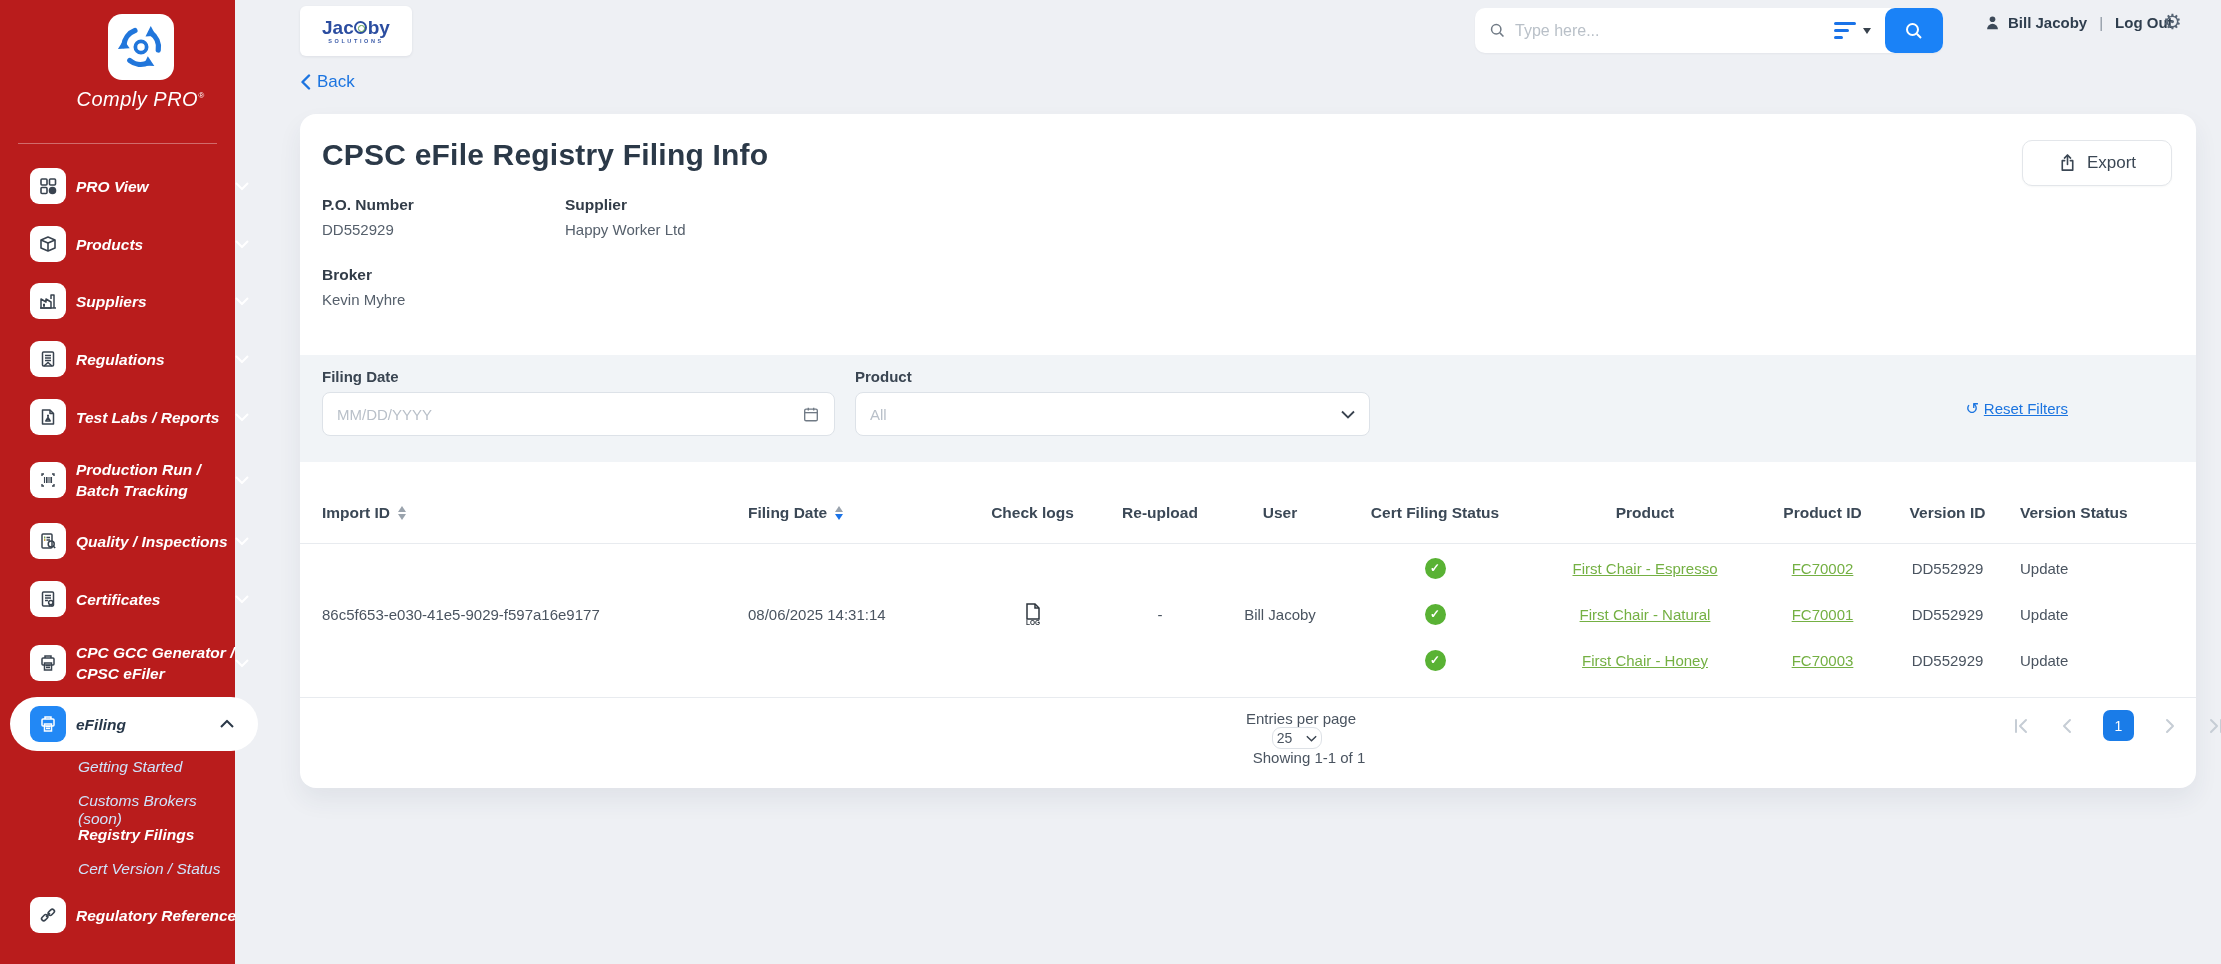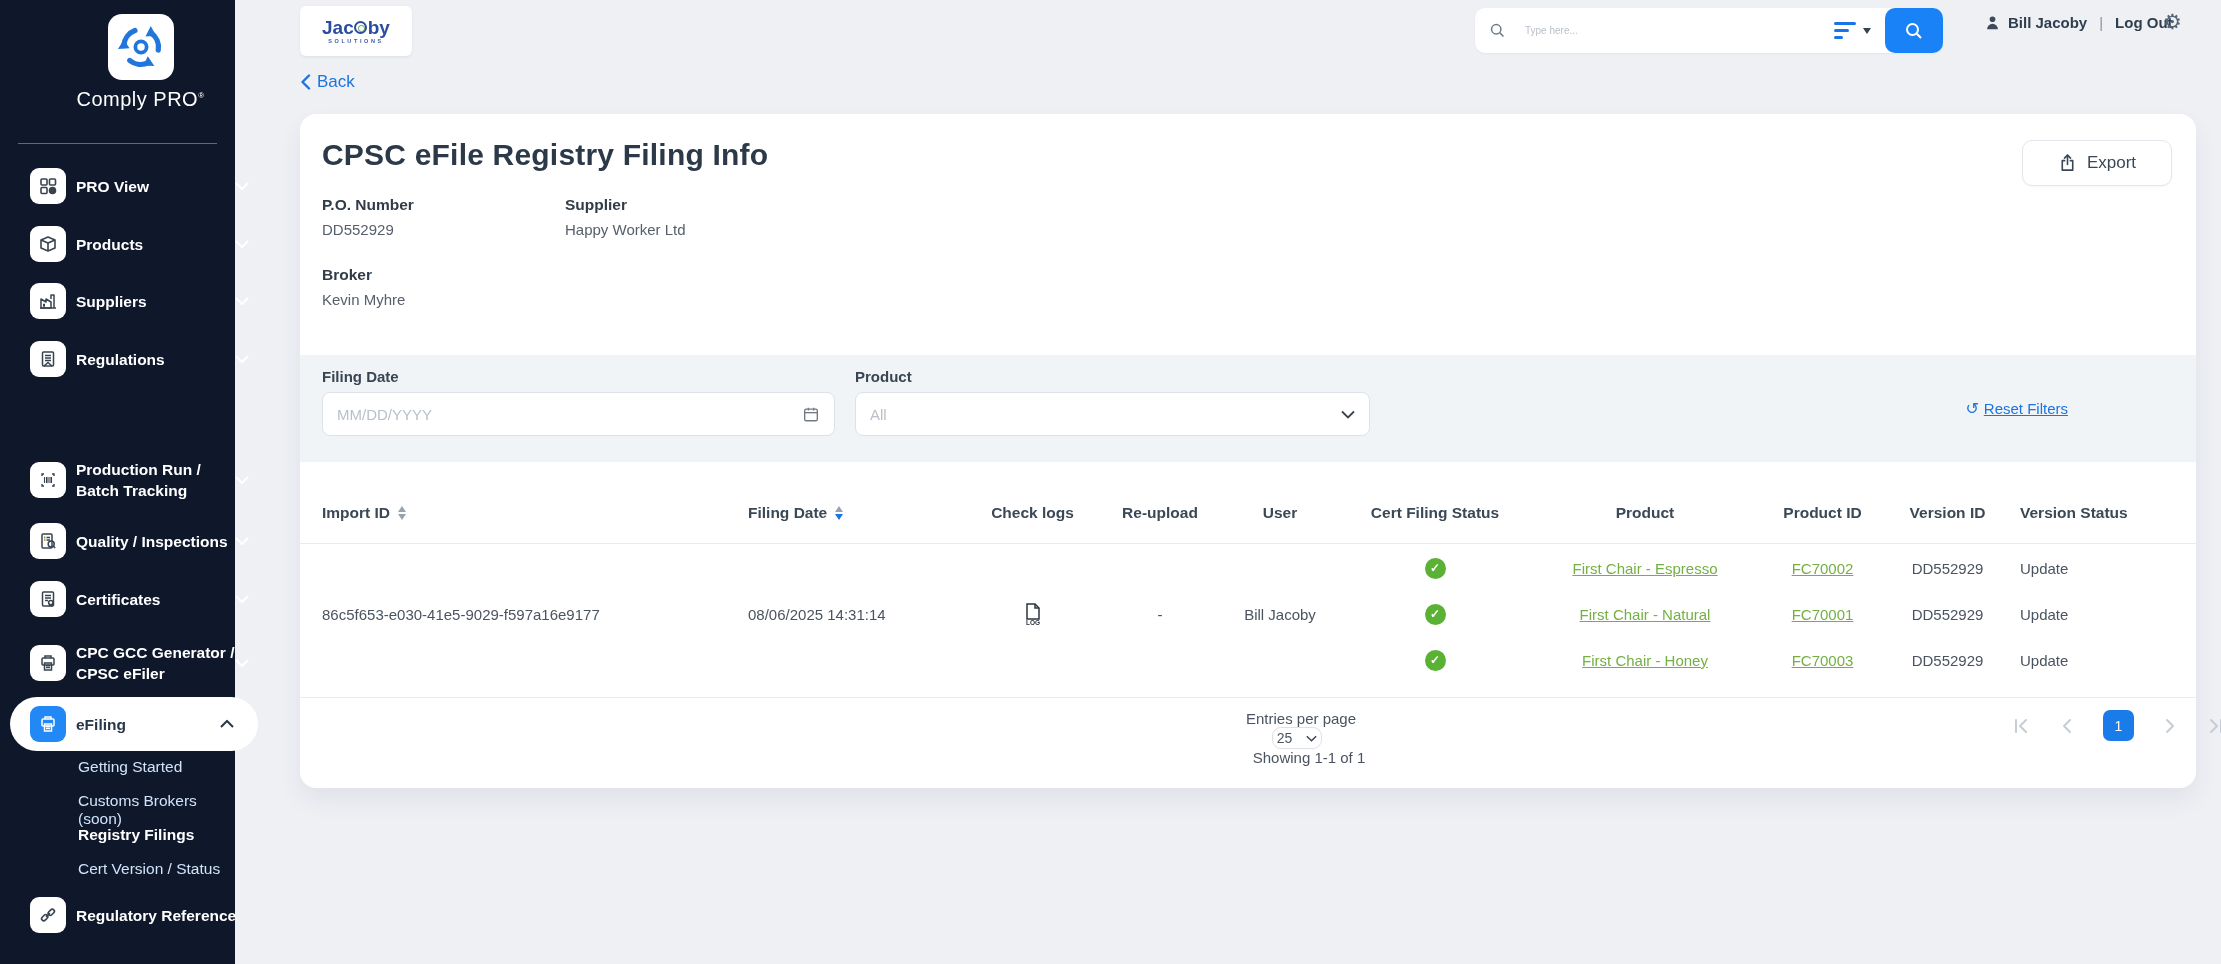--- a/index.html
+++ b/index.html
@@ -35,7 +35,7 @@
   .brand-line2 { color:#3a5aa8; font-size:5.5px; letter-spacing:2.6px; margin-top:1px; font-weight:700; }
 
   .search-wrap { position:absolute; left:1475px; top:8px; width:468px; height:45px; background:#fff; border-radius:10px; display:flex; align-items:center; padding-left:14px; box-shadow:0 1px 2px rgba(30,40,60,.05); }
-  .search-input { border:none; outline:none; flex:1; font-size:10px; color:#14532d; font-family:"Liberation Sans",sans-serif; background:transparent; margin-left:19px; }
+  .search-input { border:none; outline:none; flex:1; font-size:16px; color:#14532d; font-family:"Liberation Sans",sans-serif; background:transparent; margin-left:9px; }
   .search-input::placeholder { color:#b9c0c8; }
   .filter-menu { display:flex; align-items:center; gap:7px; margin-right:14px; cursor:pointer; }
   .filter-bars { display:flex; flex-direction:column; gap:4px; align-items:flex-start; }

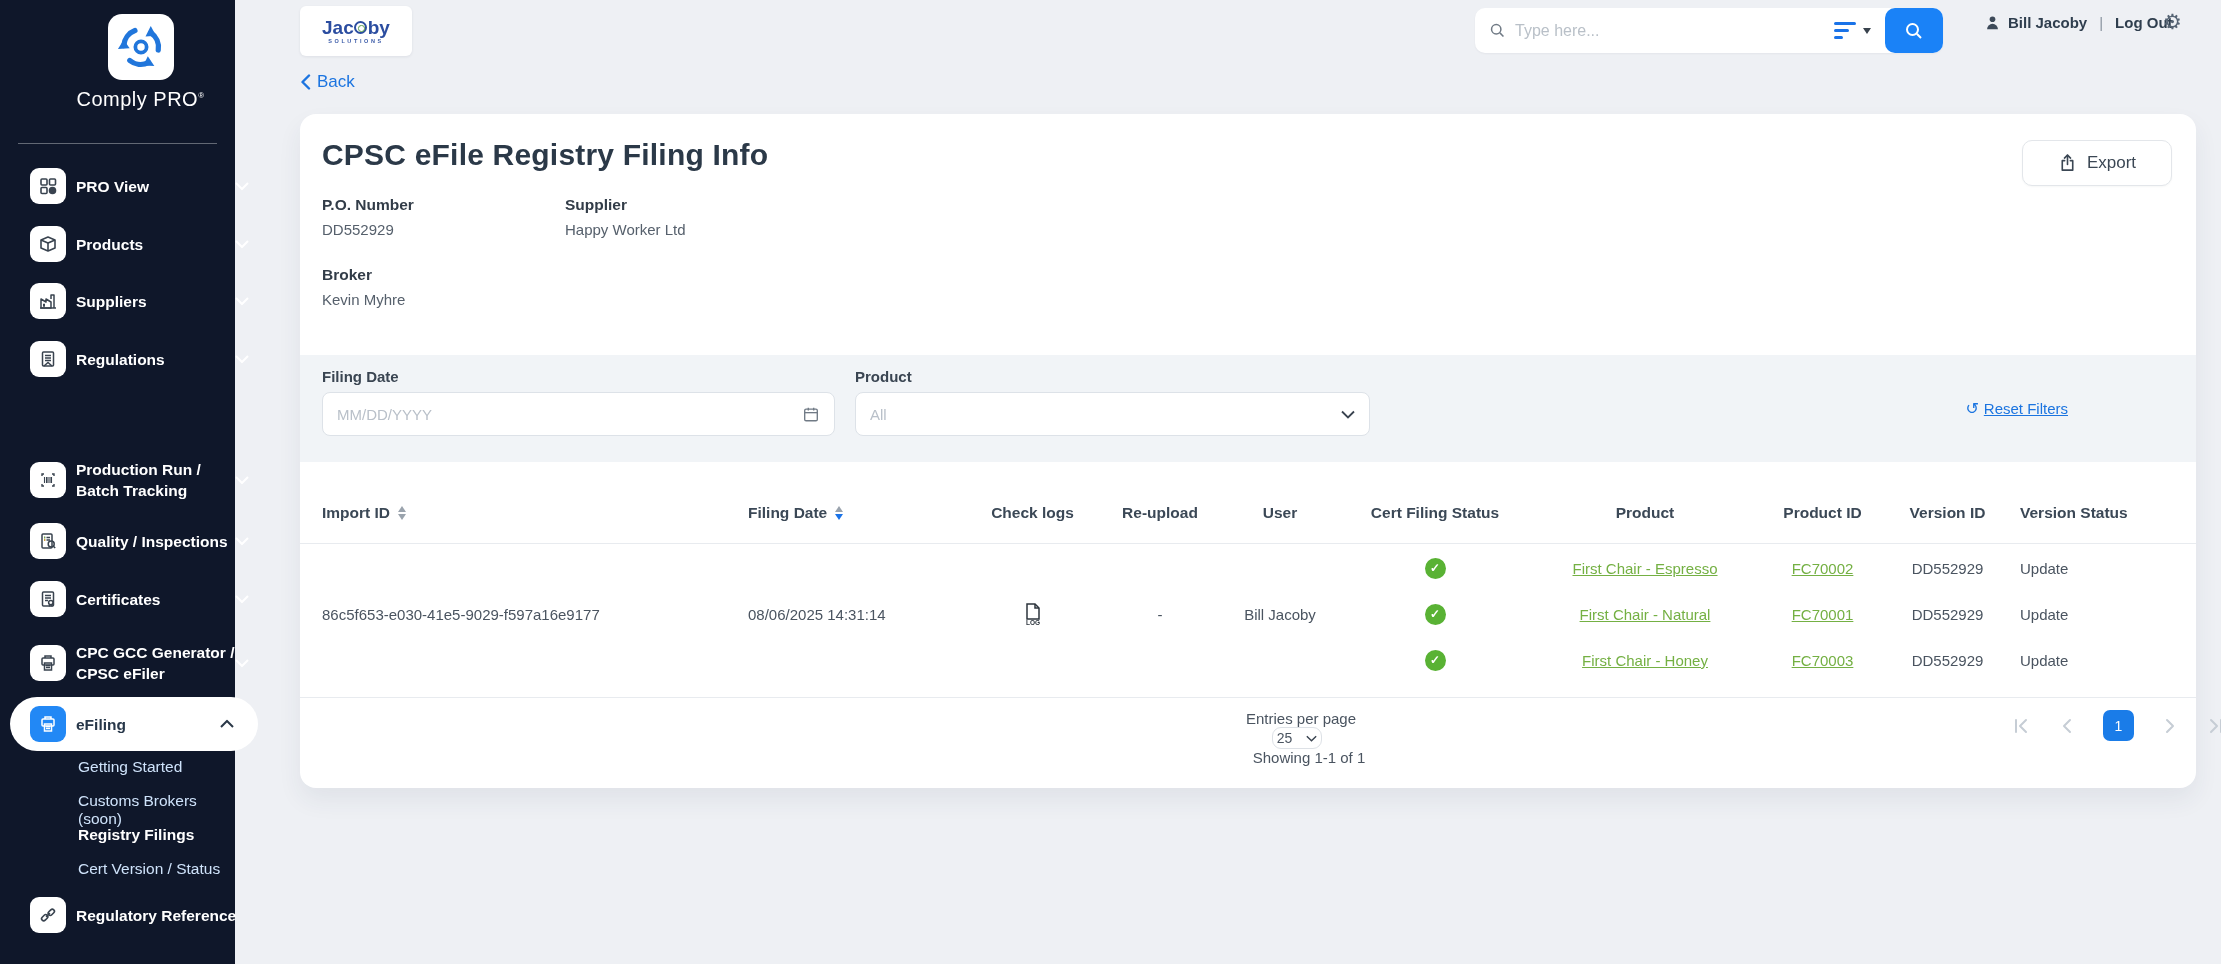--- a/index.html
+++ b/index.html
@@ -7,7 +7,7 @@
   body { font-family:"Liberation Sans", sans-serif; background:#eef0f4; position:relative; overflow:hidden; }
 
   
-  .sidebar { position:absolute; left:0; top:0; width:235px; height:964px; background:#0f172a; }
+  .sidebar { position:absolute; left:0; top:0; width:235px; height:964px; background:#b91c1c;font-style:italic; }
   .logo-wrap { position:absolute; top:14px; left:0; width:281px; text-align:center; }
   .logo-tile { width:66px; height:66px; background:#fff; border-radius:14px; margin:0 auto; display:flex; align-items:center; justify-content:center; }
   .logo-text { color:#fff; font-size:20px; margin-top:8px; letter-spacing:.5px; }

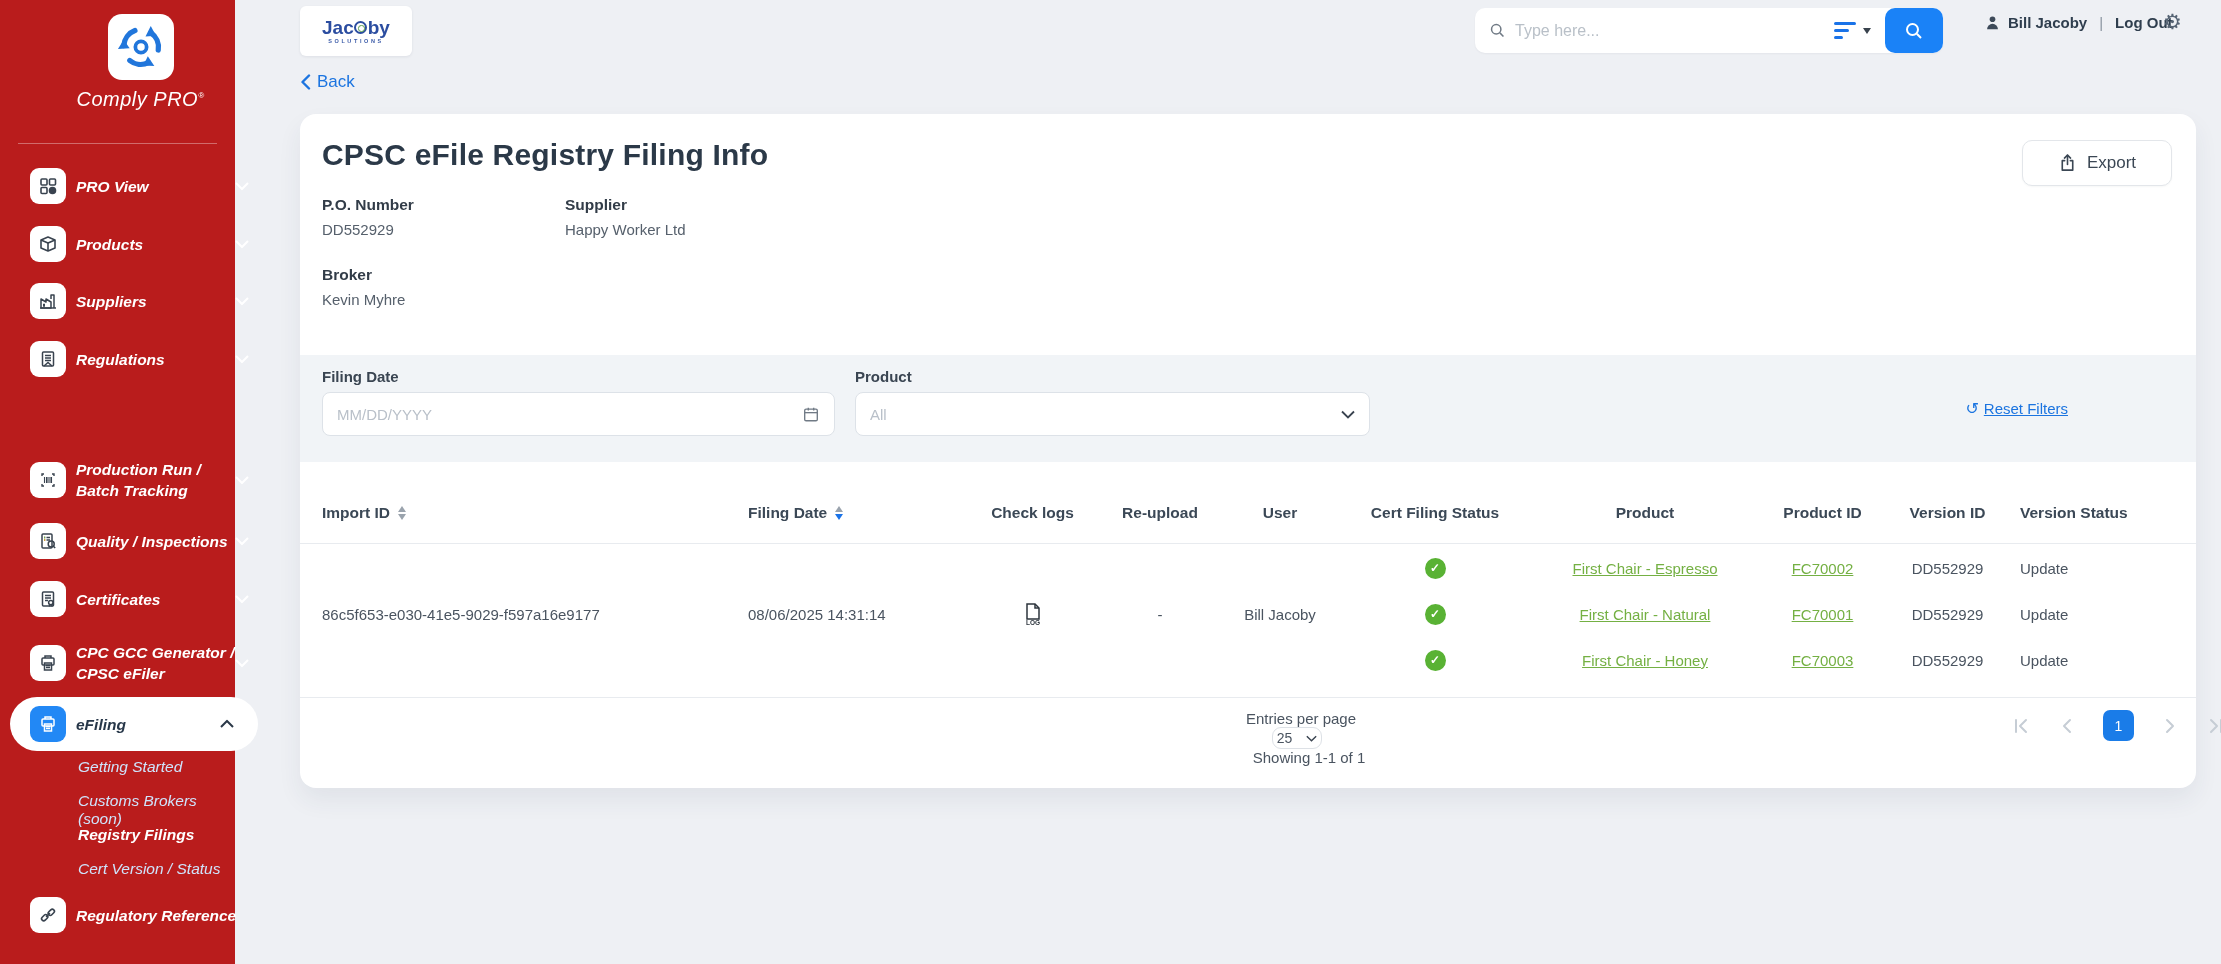--- a/index.html
+++ b/index.html
@@ -178,6 +178,19 @@
       </svg>
   </div>
 
+  <div class="side-item" style="top:388px">
+    <span class="icon-tile">
+      <svg width="20" height="20" viewBox="0 0 20 20" fill="none" stroke="#39434f" stroke-width="1.5" stroke-linejoin="round">
+        <path d="M4.5,3 H12 L15.5,6.5 V17 H4.5 Z"></path>
+          <path d="M12,3 V6.5 H15.5"></path>
+        <path d="M9,8.5 H11 M10,8.5 V10.5 L7.8,14 H12.2 L10,10.5"></path>
+      </svg>
+      </span>
+    <span class="side-label">Test Labs / Reports</span>
+    <svg class="side-chev" width="14" height="9" viewBox="0 0 14 9" fill="none" stroke="#fff" stroke-width="2">
+        <polyline points="1,1.5 7,7.5 13,1.5"></polyline>
+      </svg>
+  </div>
 
   <div class="side-item" style="top:448px; height:64px">
     <span class="icon-tile">

